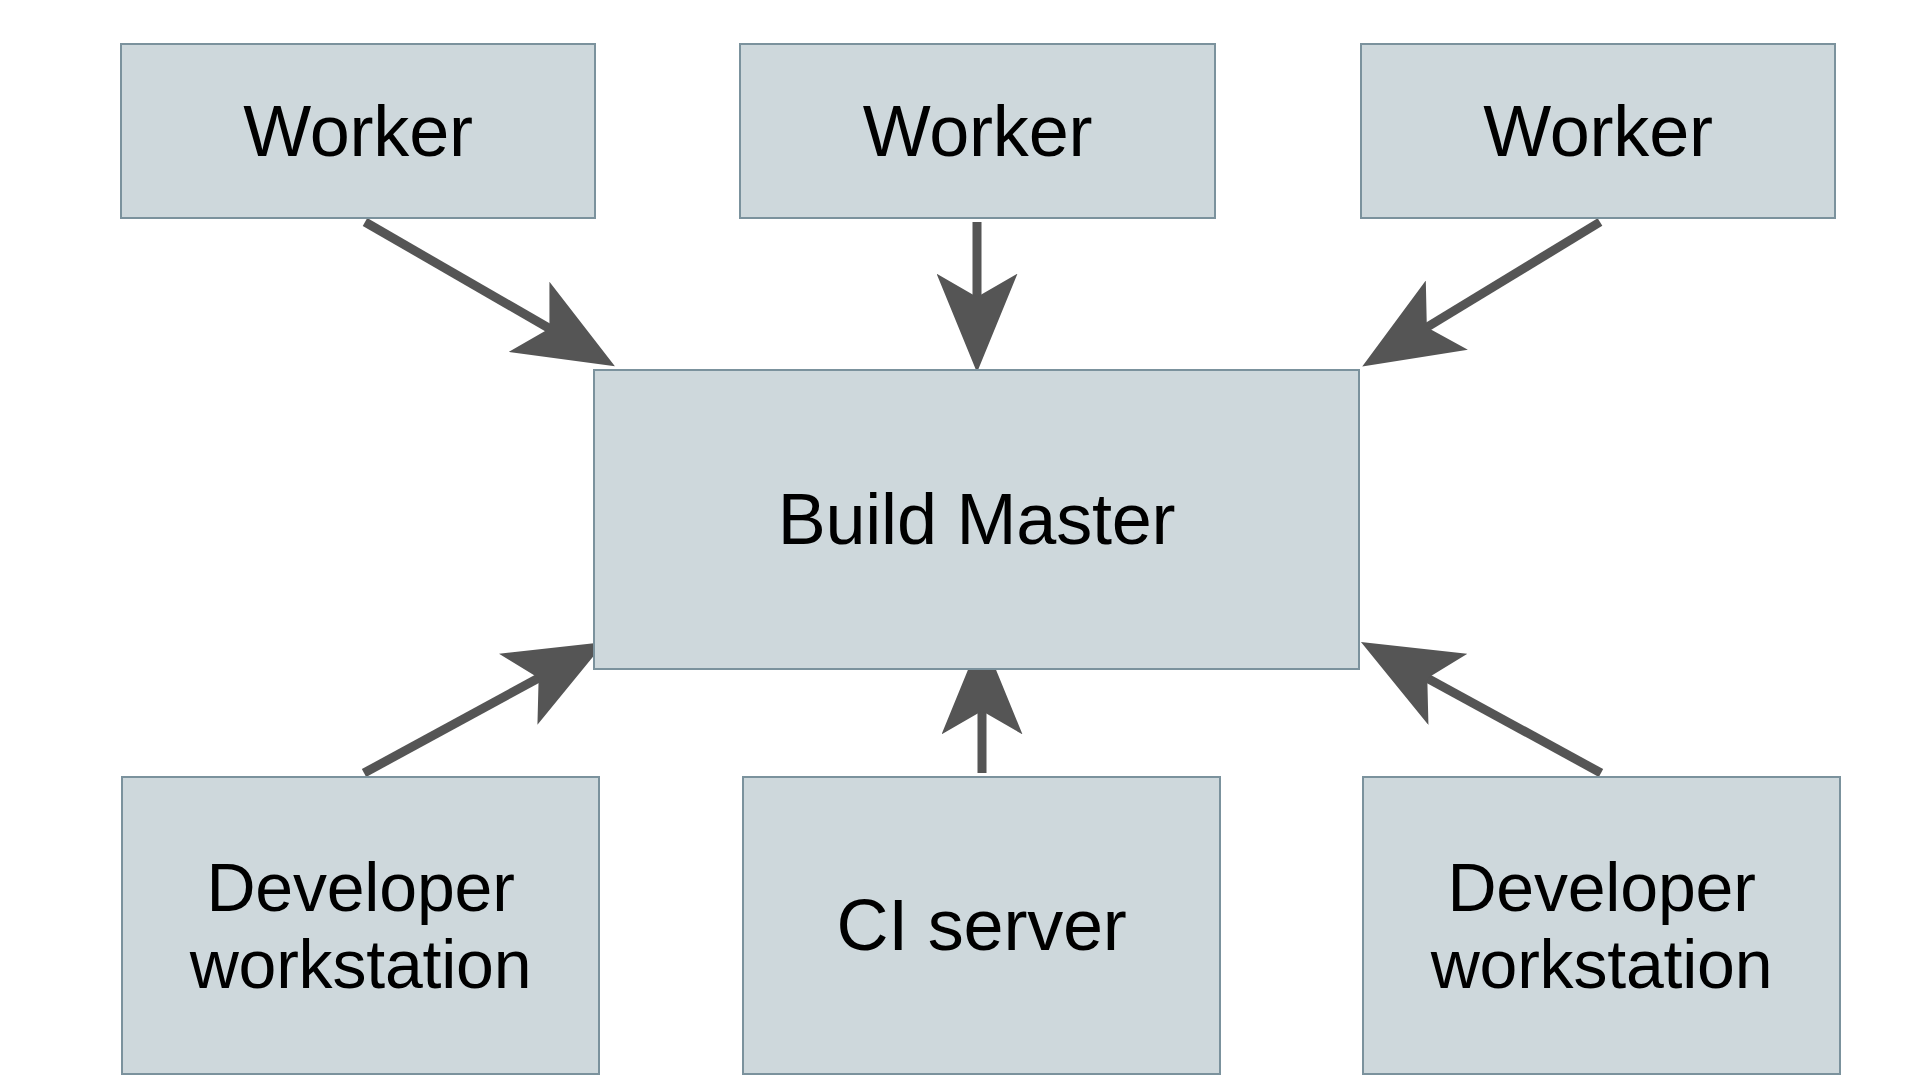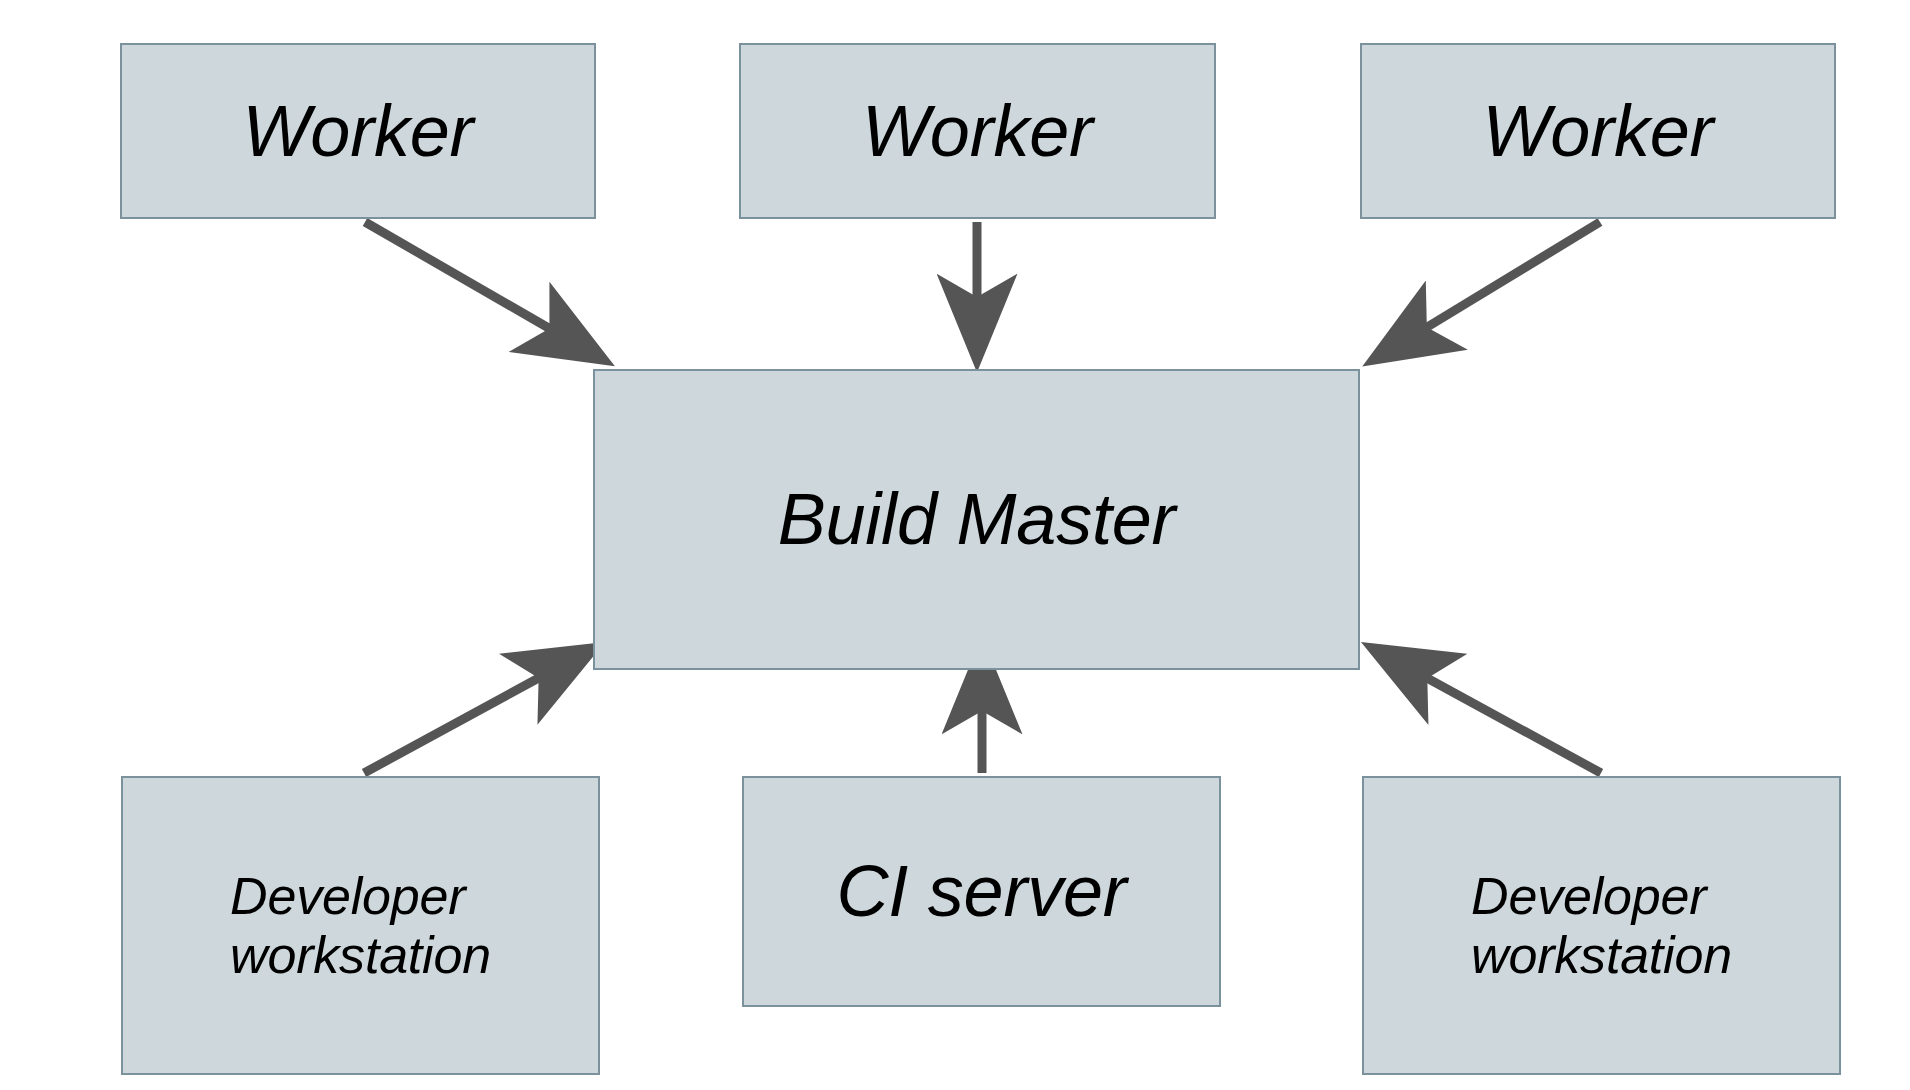--- a/index.html
+++ b/index.html
@@ -34,7 +34,7 @@
     display: flex;
     align-items: center;
     justify-content: center;
-    font-style: italic;
+    text-align: center;
   }
   .node-label {
     color: #000000;

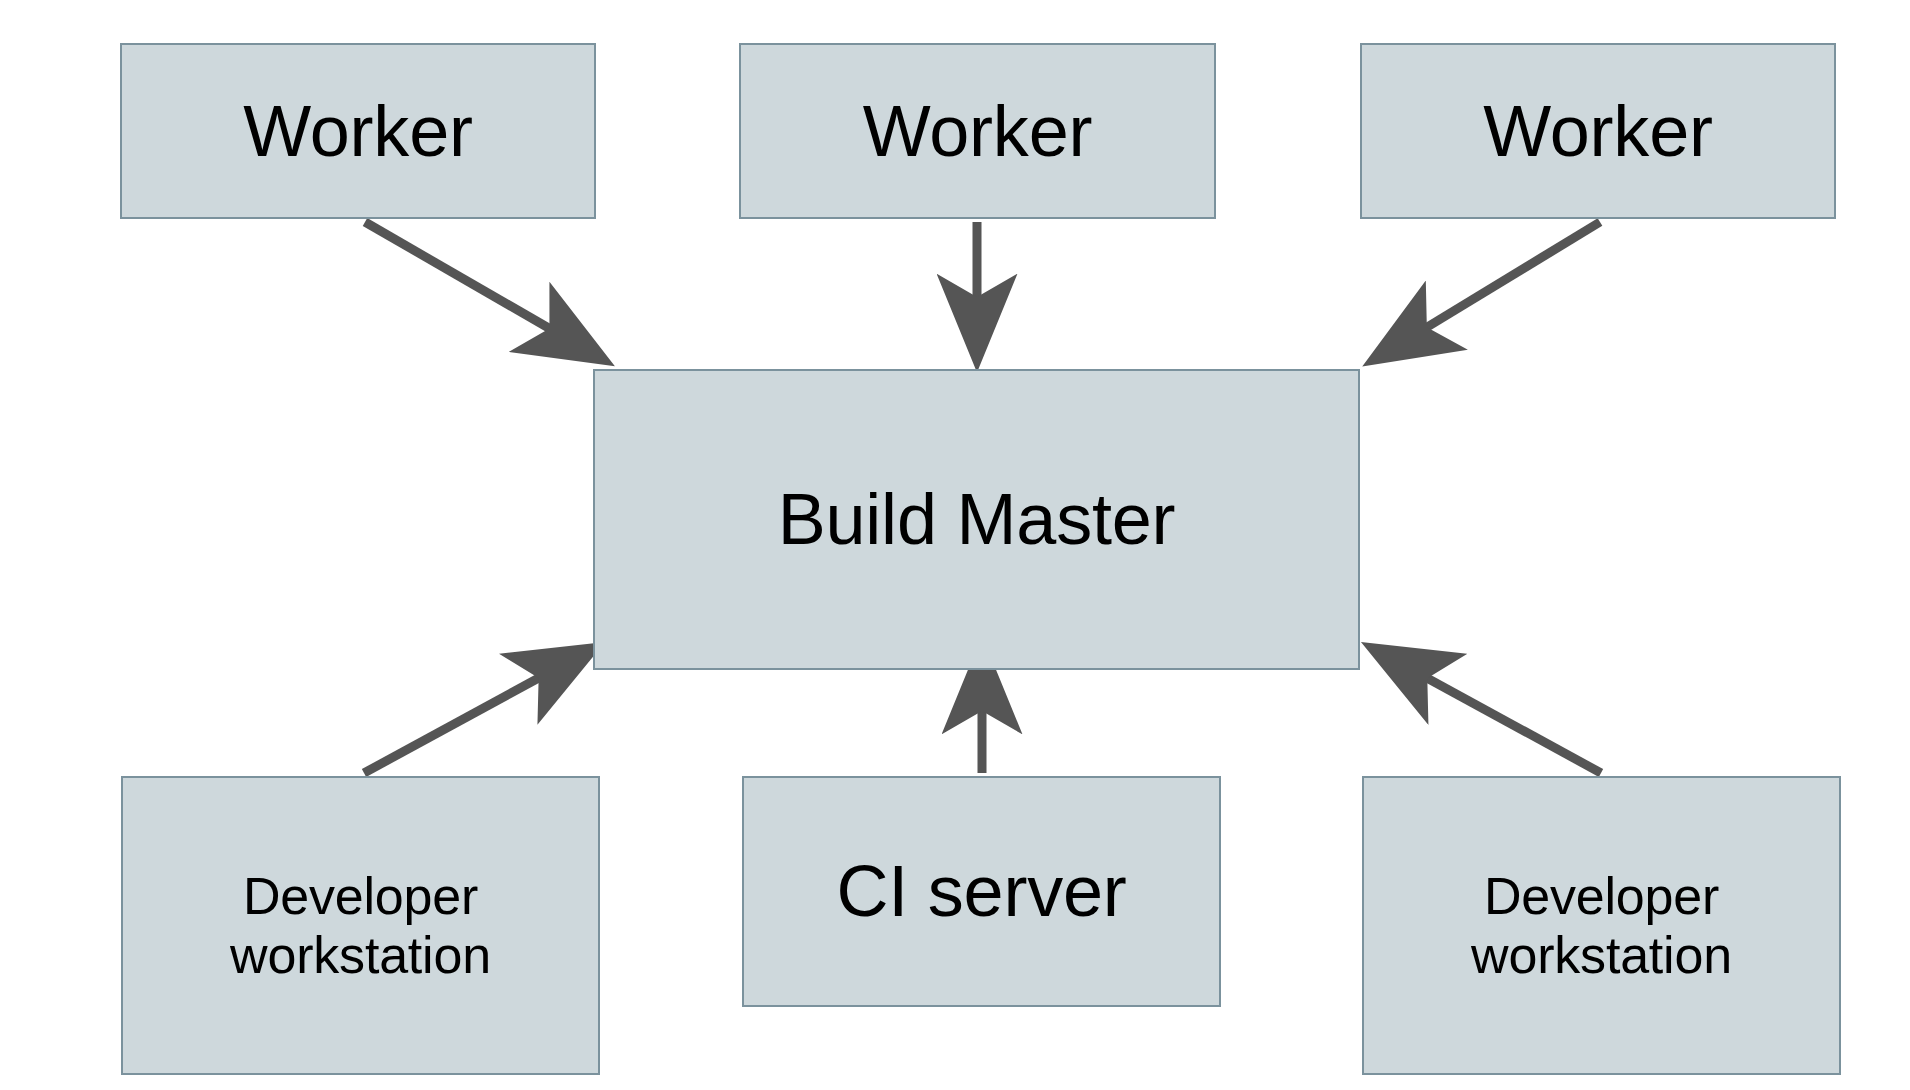--- a/index.html
+++ b/index.html
@@ -61,7 +61,7 @@
   #node-ci-server { left: 742px;  top: 776px; width: 479px; height: 231px; }
   #node-dev-ws-2 { left: 1362px; top: 776px; width: 479px; height: 299px; }
   #node-dev-ws-1 .node-label,
-  #node-dev-ws-2 .node-label { font-size: 52px; }
+  #node-dev-ws-2 .node-label { font-size: 68px; }
   #node-ci-server .node-label { font-size: 72px; }
 </style>
 </head>

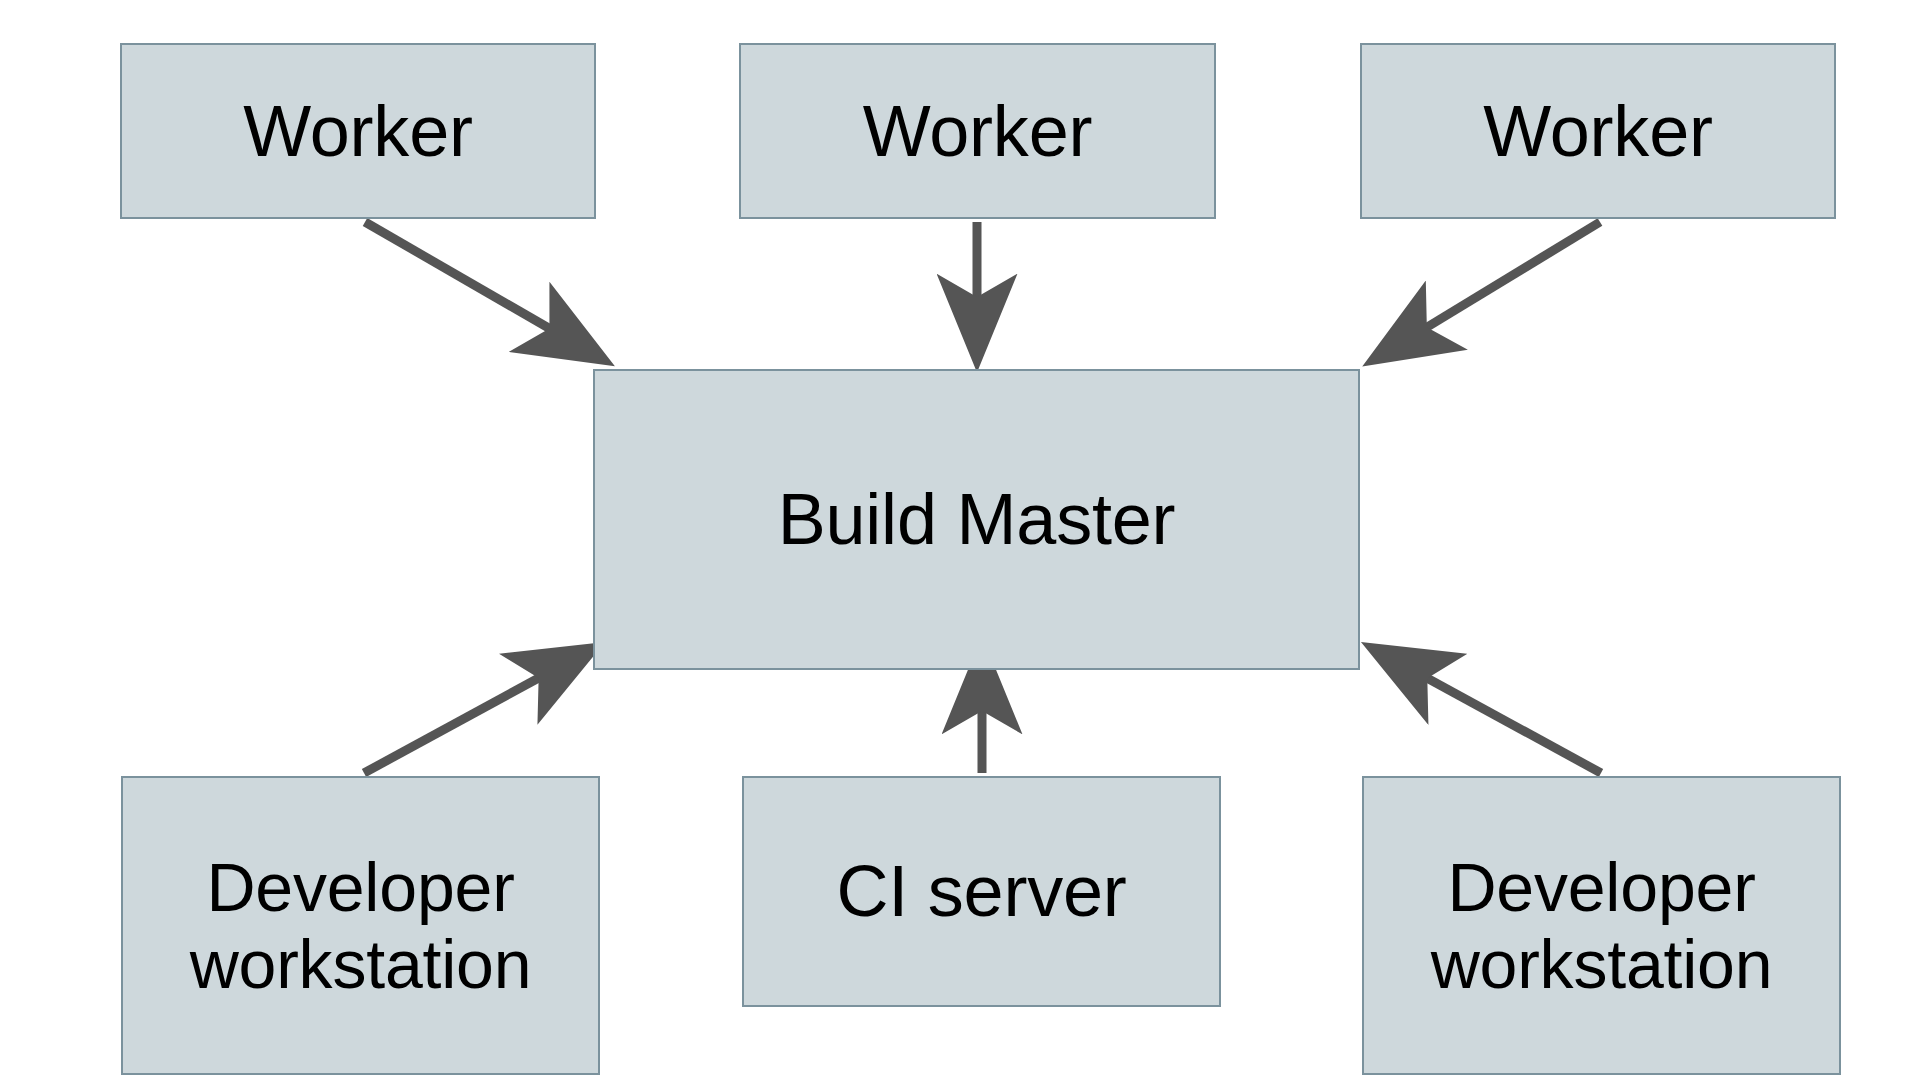--- a/index.html
+++ b/index.html
@@ -58,7 +58,7 @@
 
   
   #node-dev-ws-1 { left: 121px;  top: 776px; width: 479px; height: 299px; }
-  #node-ci-server { left: 742px;  top: 776px; width: 479px; height: 231px; }
+  #node-ci-server { left: 742px;  top: 776px; width: 479px; height: 299px; }
   #node-dev-ws-2 { left: 1362px; top: 776px; width: 479px; height: 299px; }
   #node-dev-ws-1 .node-label,
   #node-dev-ws-2 .node-label { font-size: 68px; }

